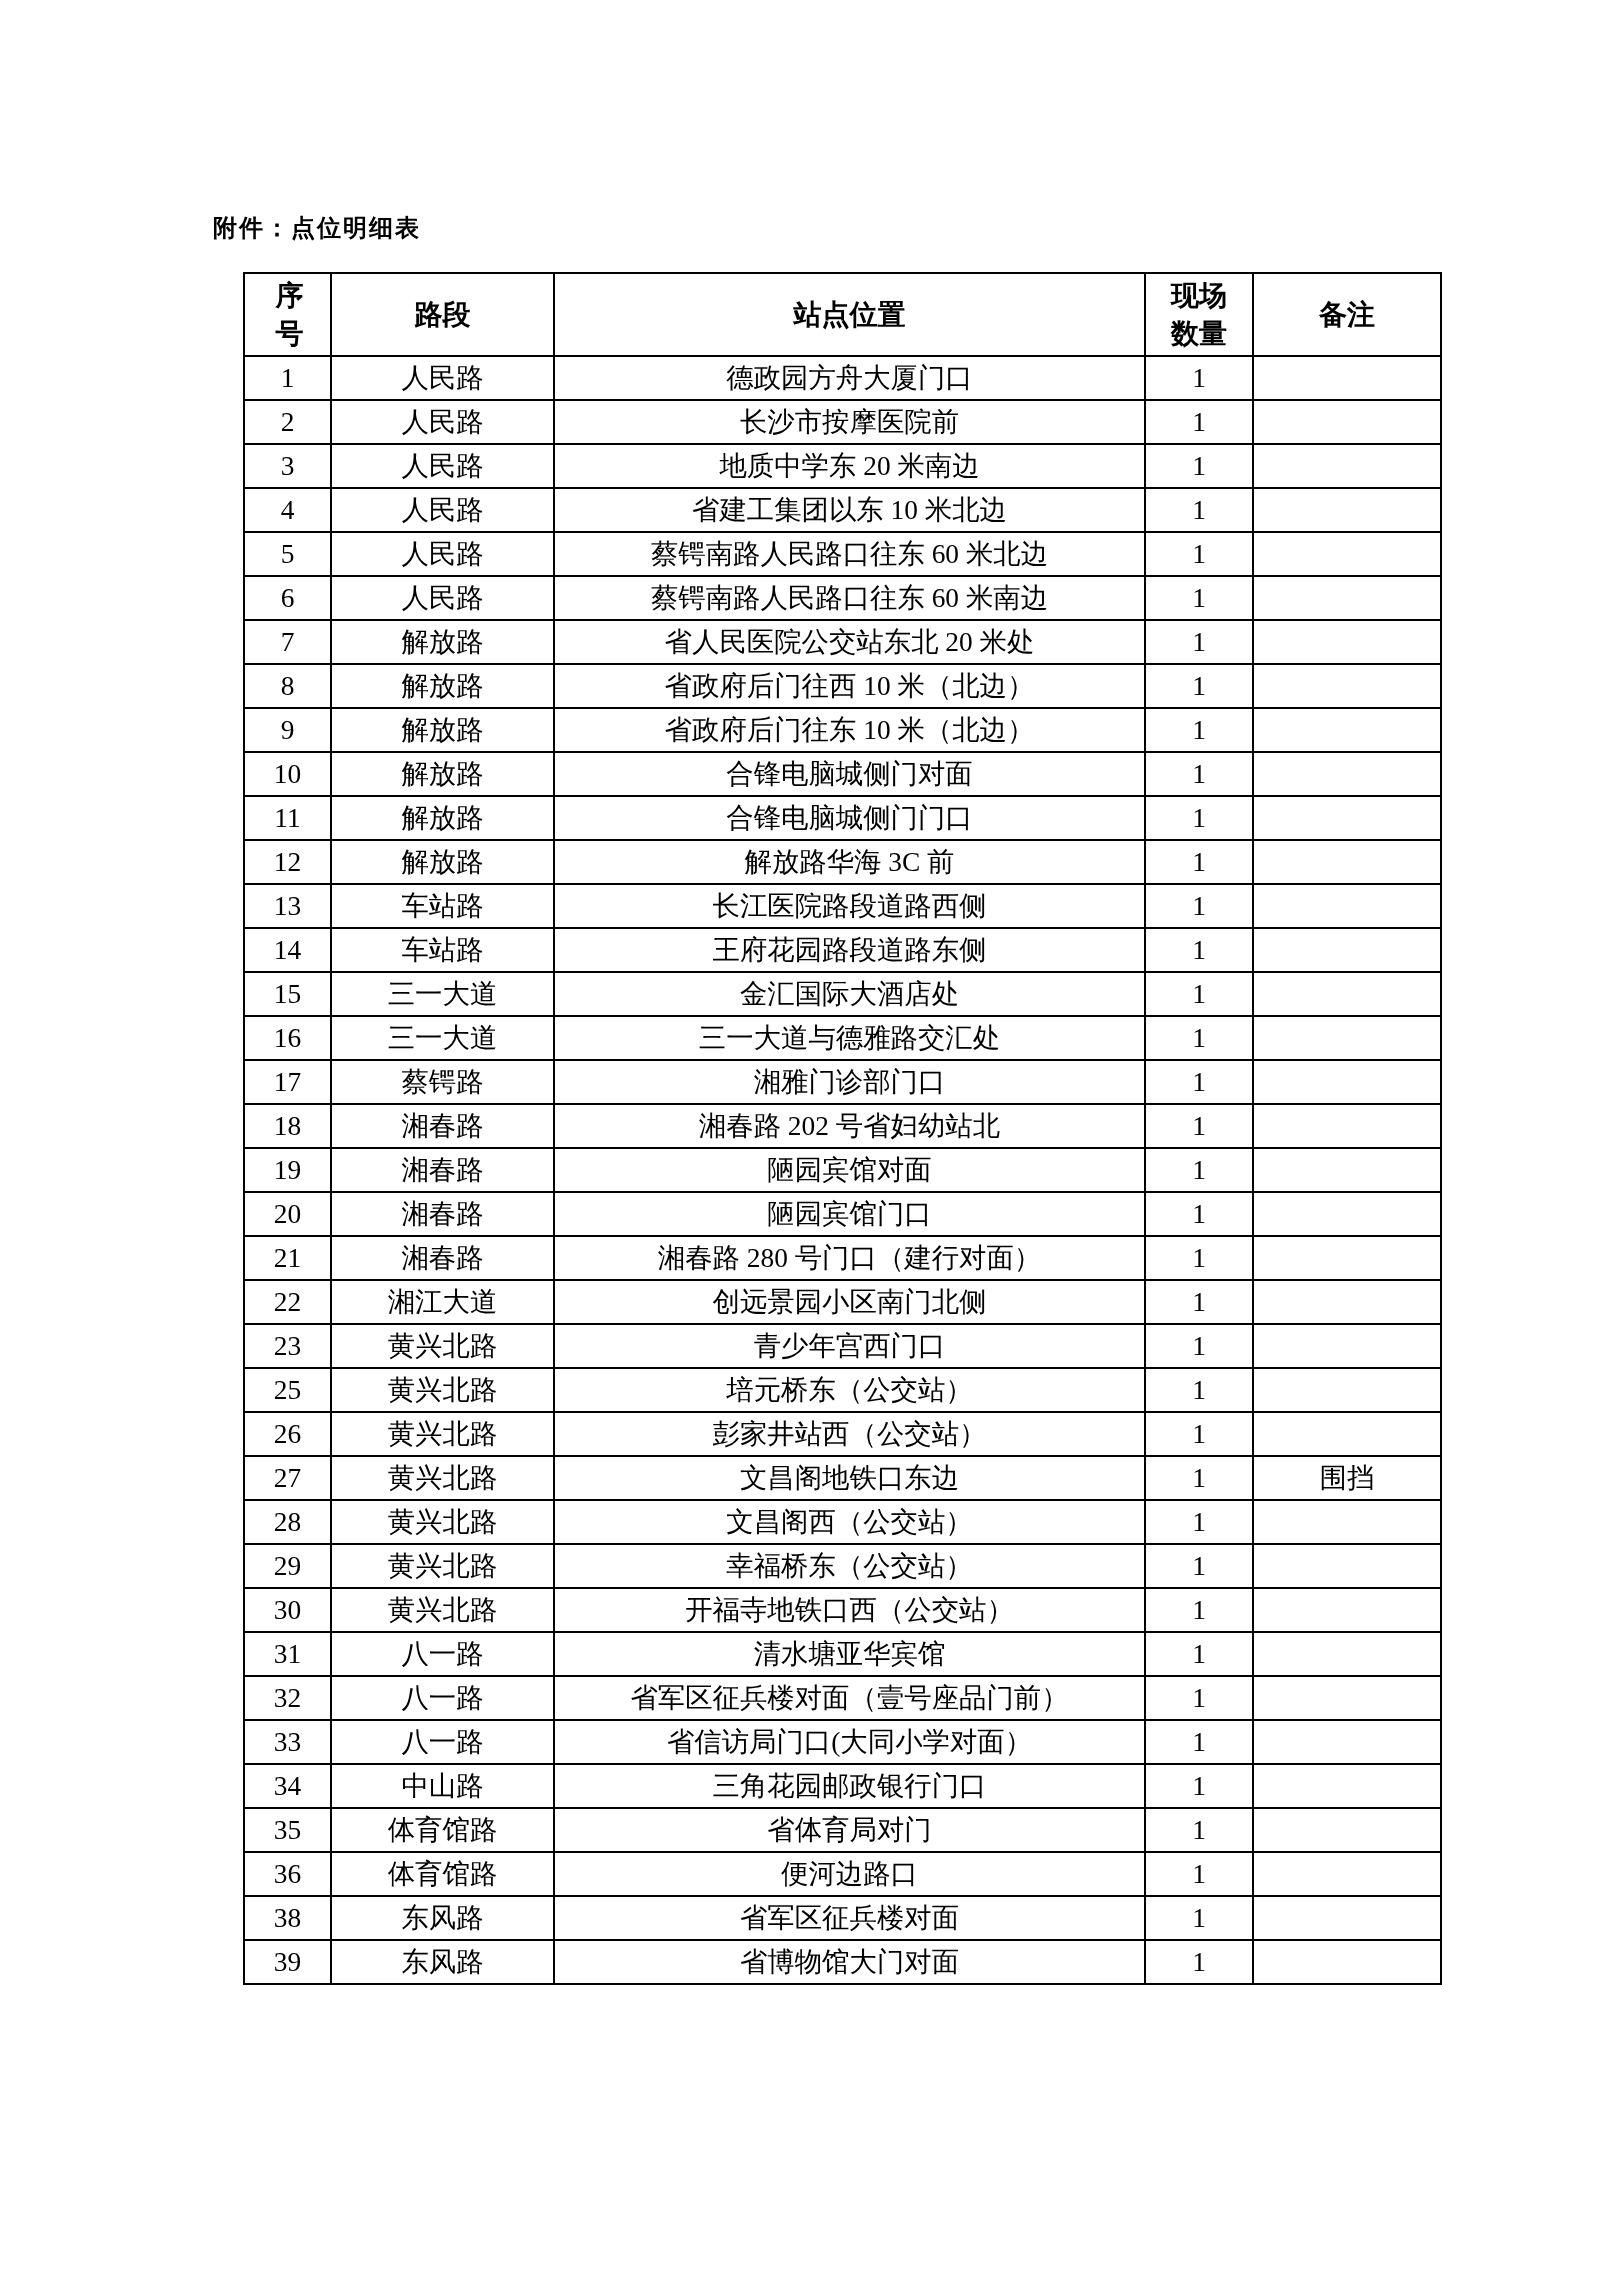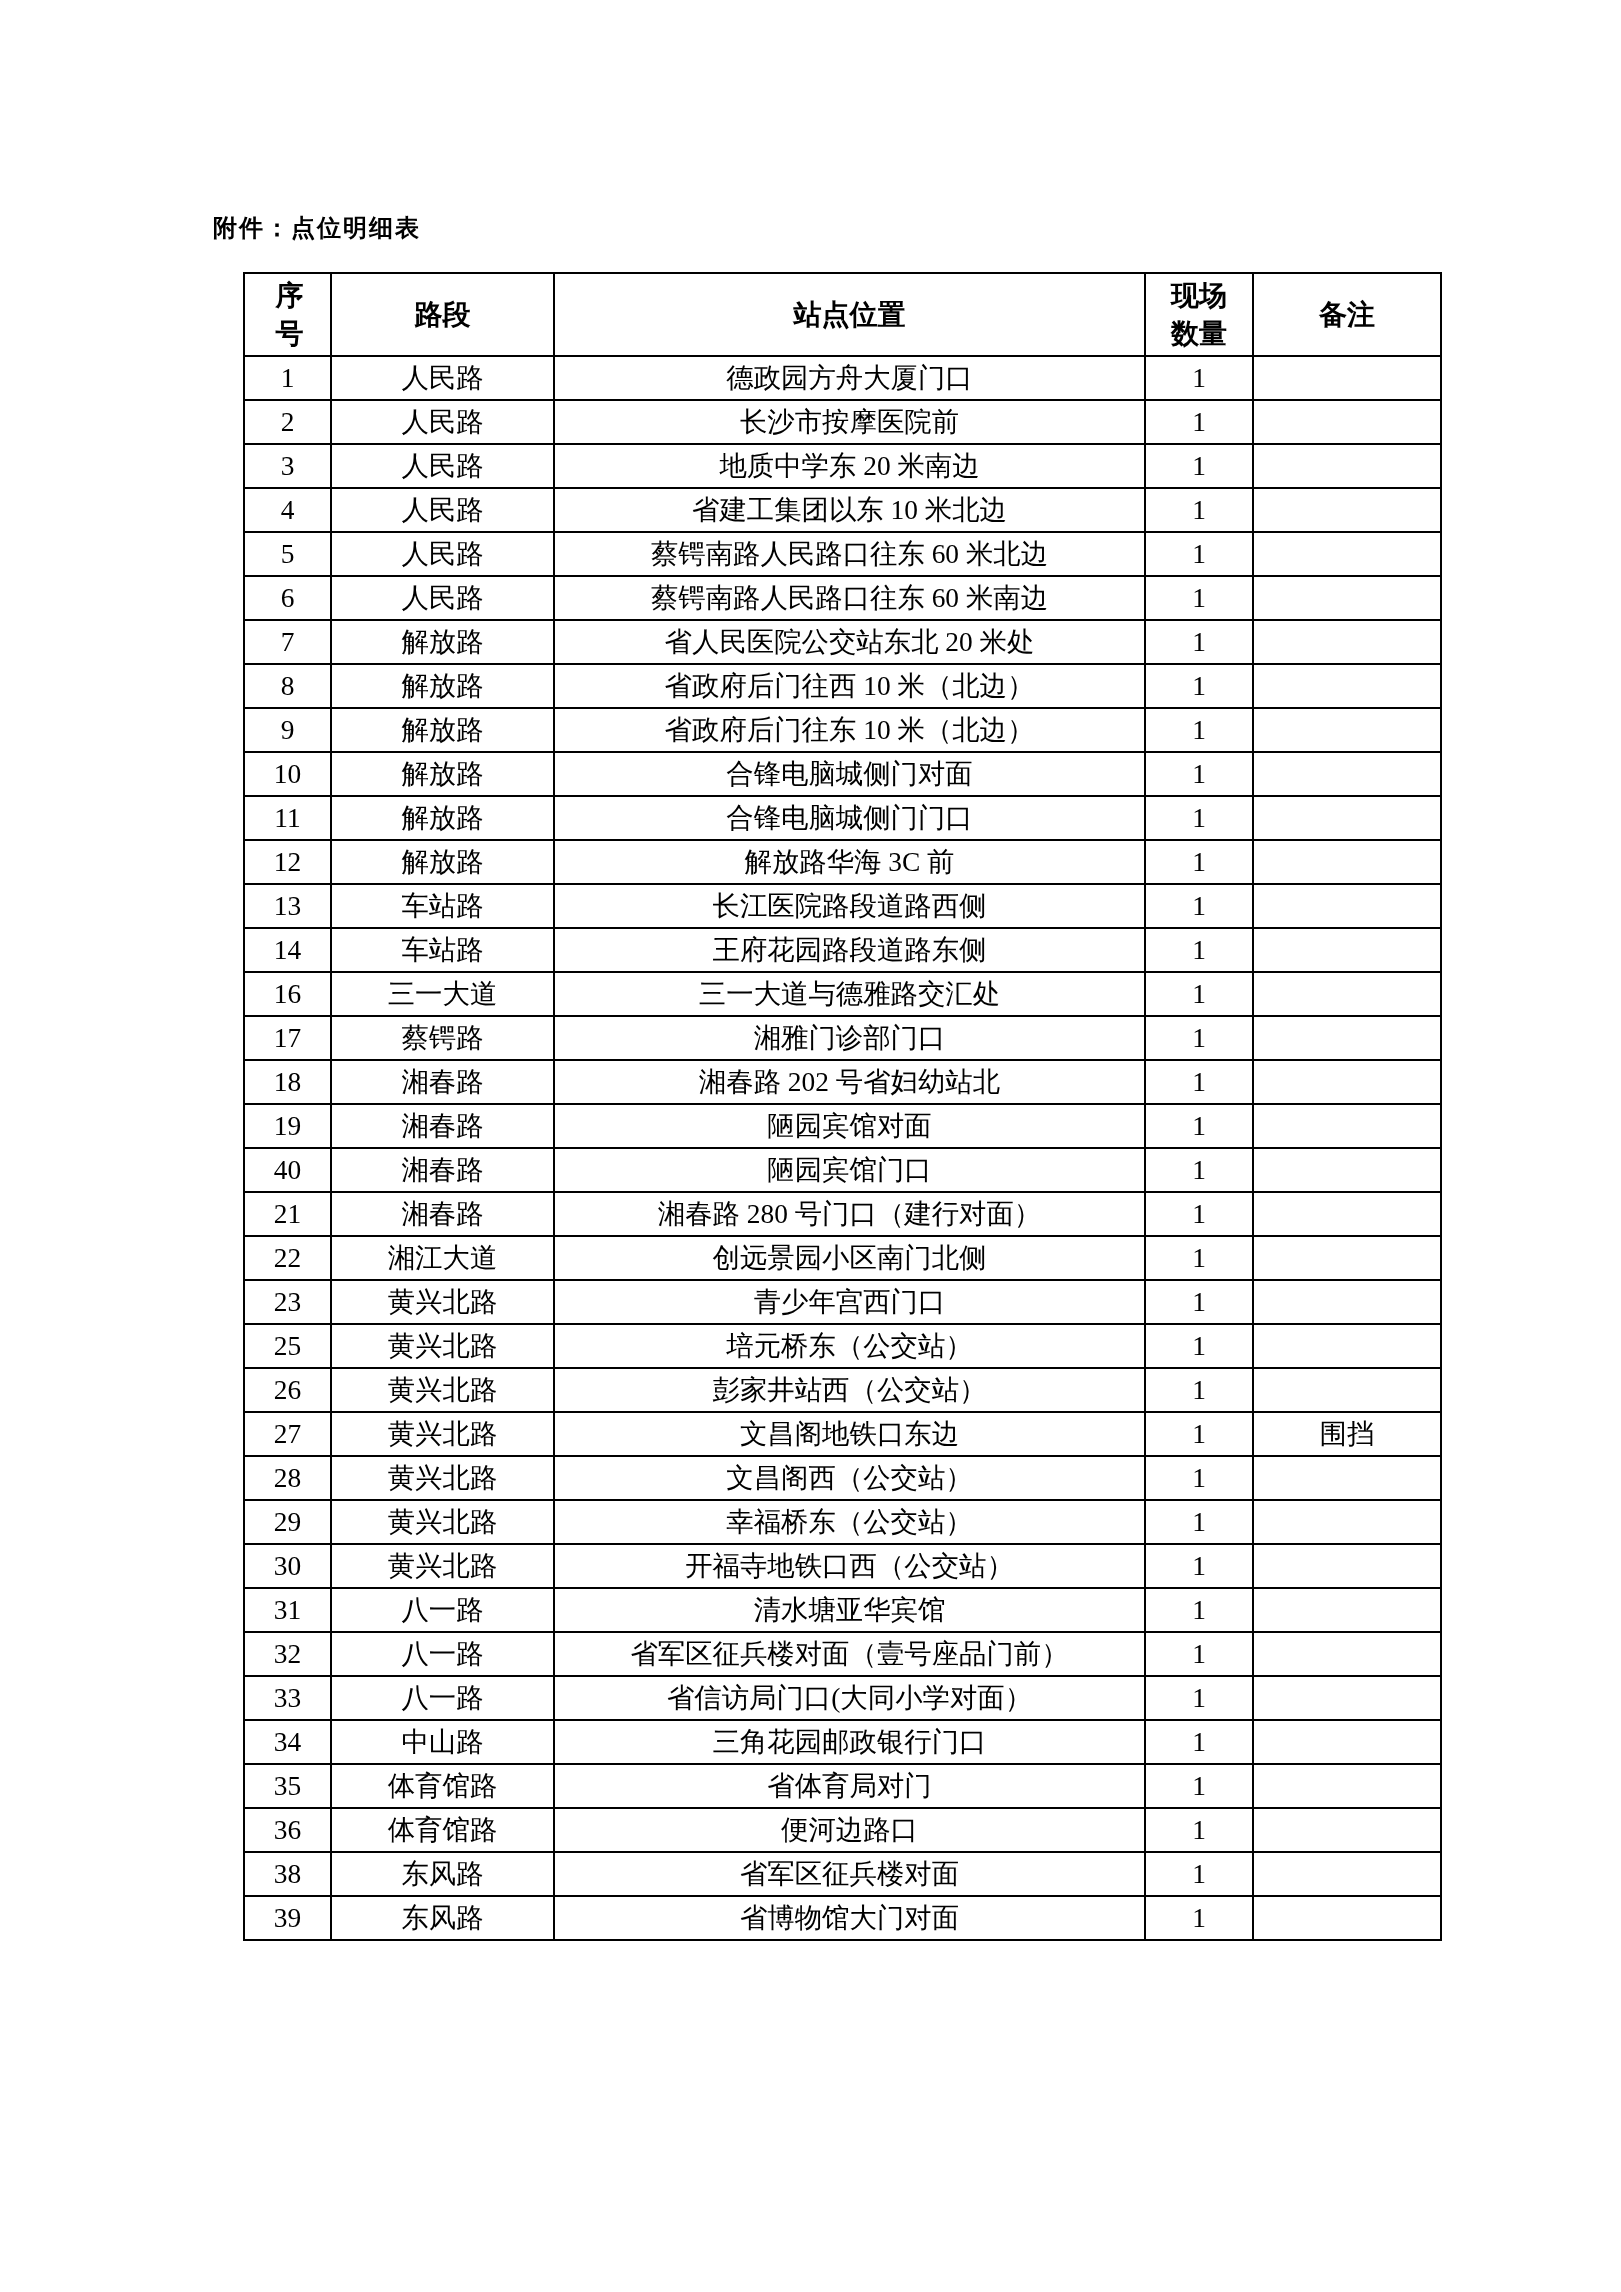--- a/index.html
+++ b/index.html
@@ -155,6 +155,13 @@
     <td></td>
   </tr>
       <tr>
+    <td>15</td>
+    <td>三一大道</td>
+    <td>金汇国际大酒店处</td>
+    <td>1</td>
+    <td></td>
+  </tr>
+      <tr>
     <td>16</td>
     <td>三一大道</td>
     <td>三一大道与德雅路交汇处</td>

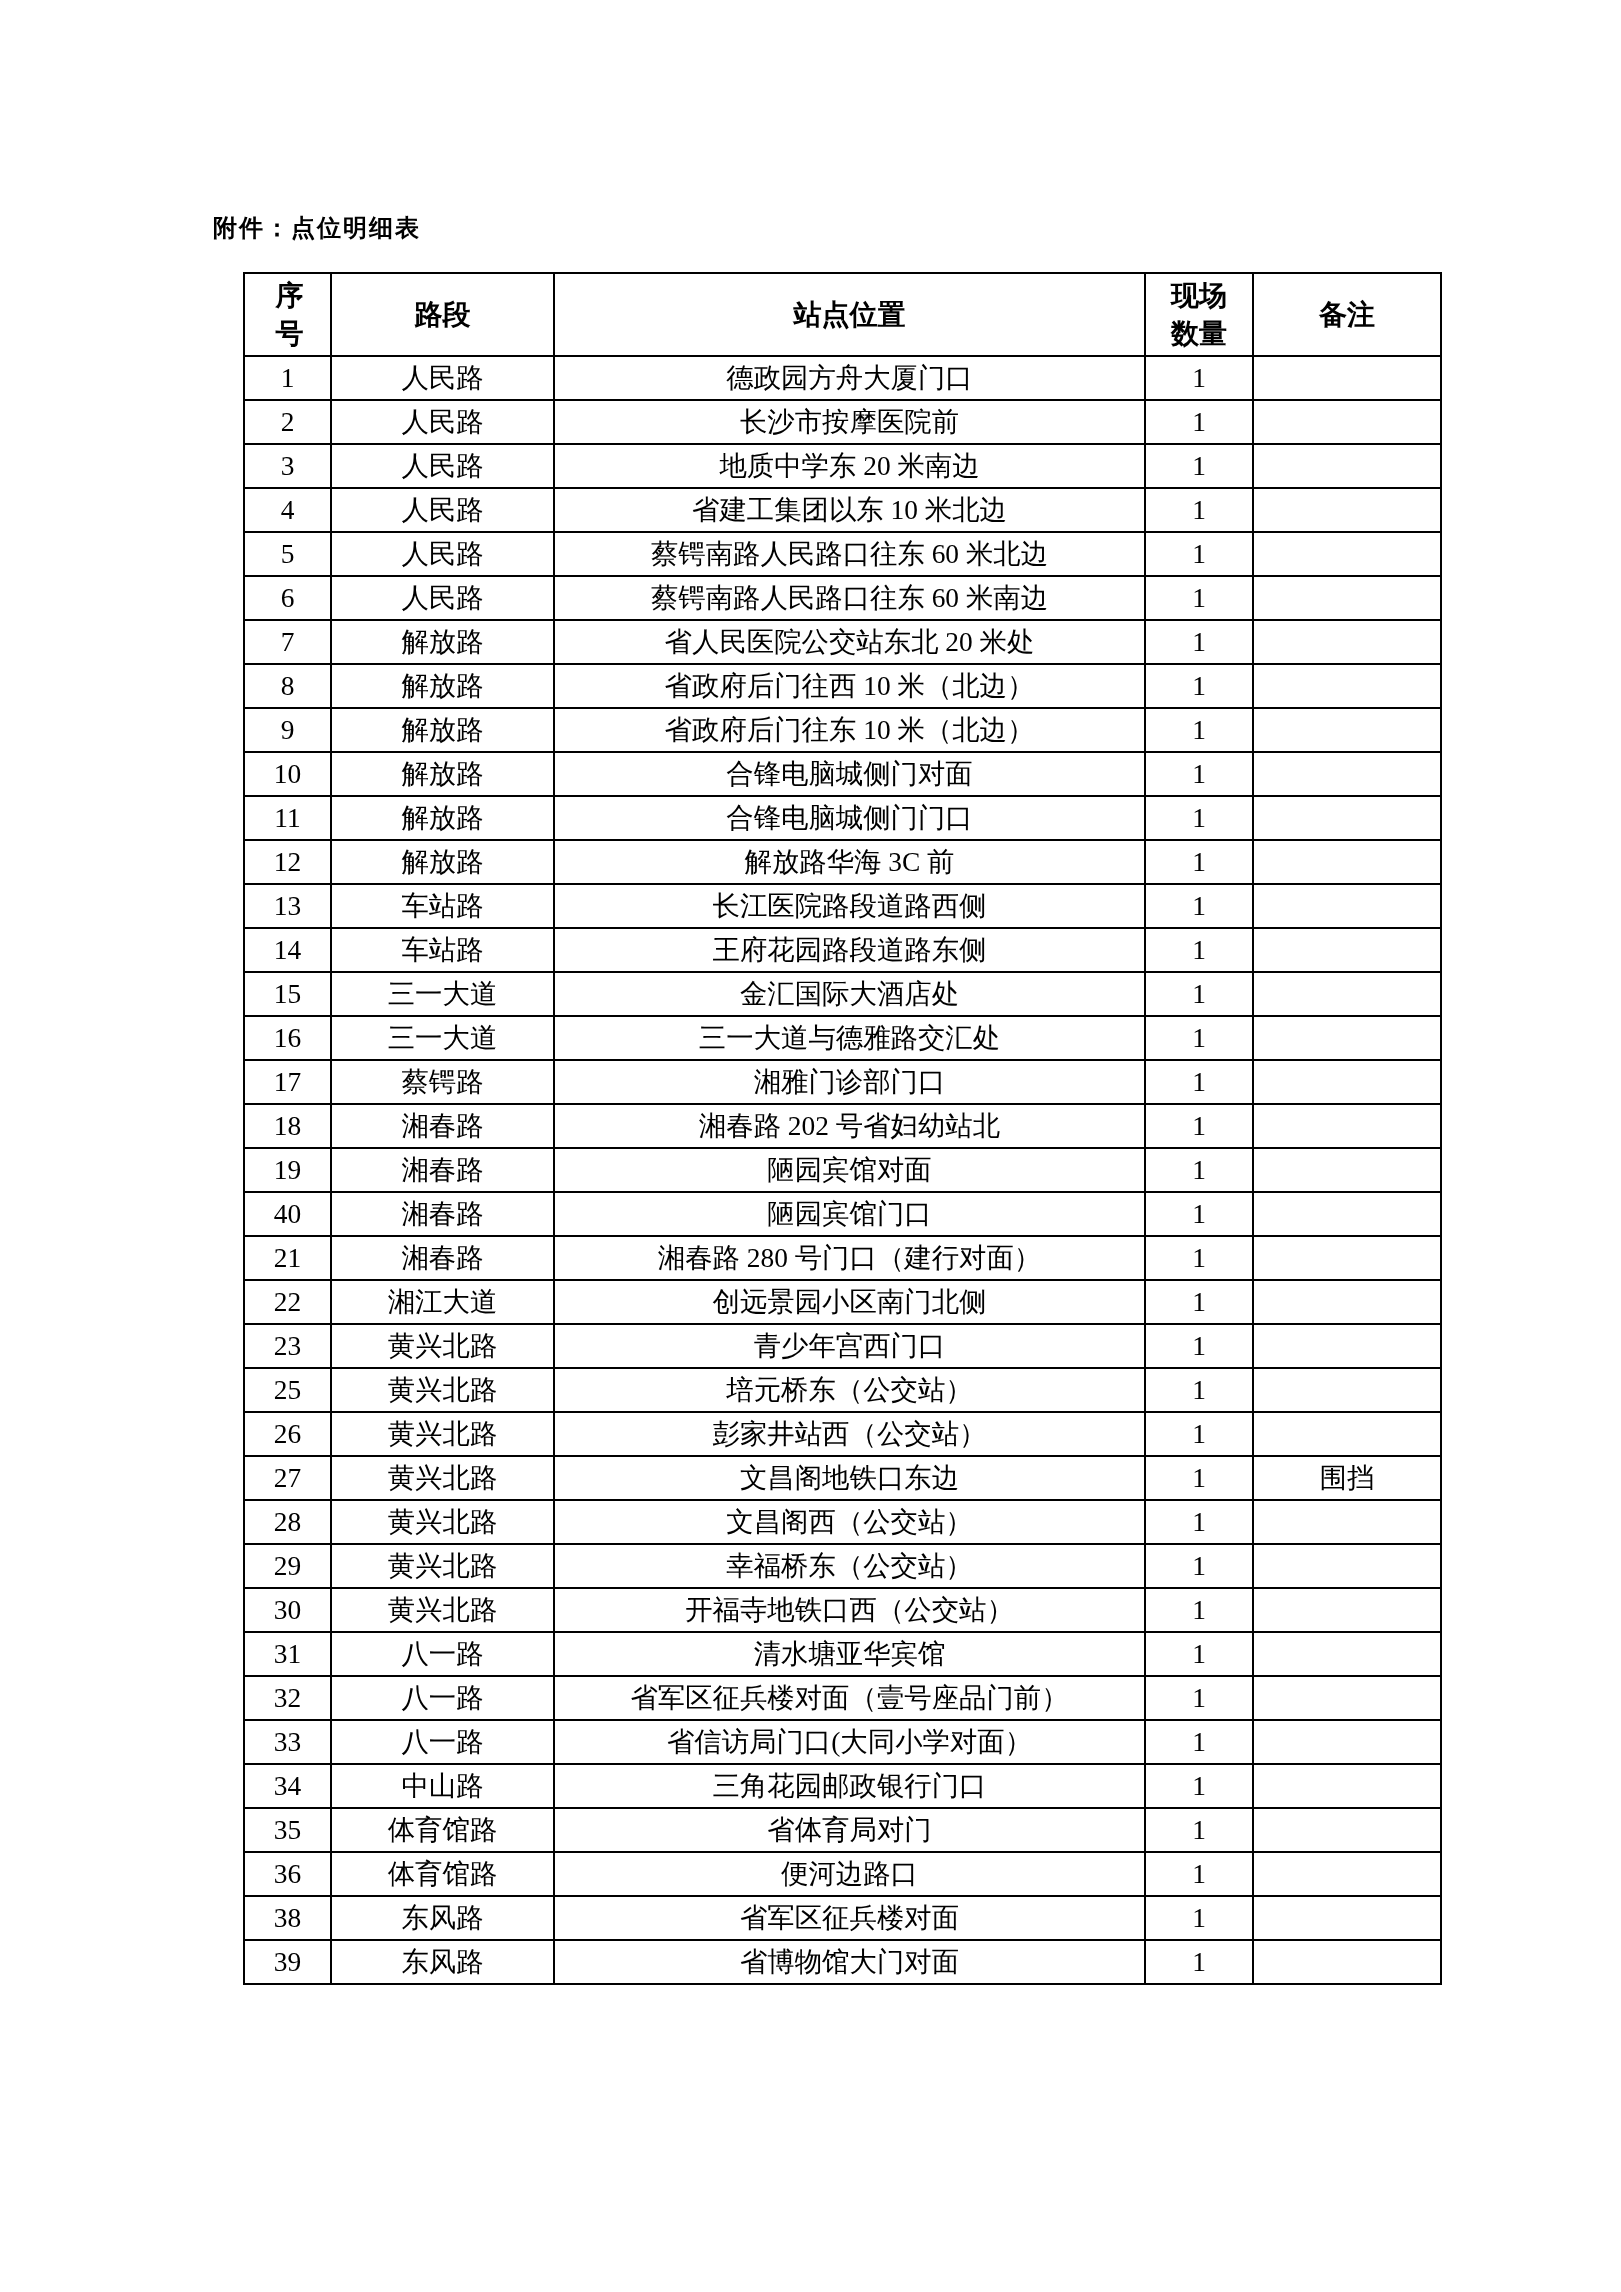--- a/index.html
+++ b/index.html
@@ -190,7 +190,7 @@
     <td></td>
   </tr>
       <tr>
-    <td>40</td>
+    <td>20</td>
     <td>湘春路</td>
     <td>陋园宾馆门口</td>
     <td>1</td>

